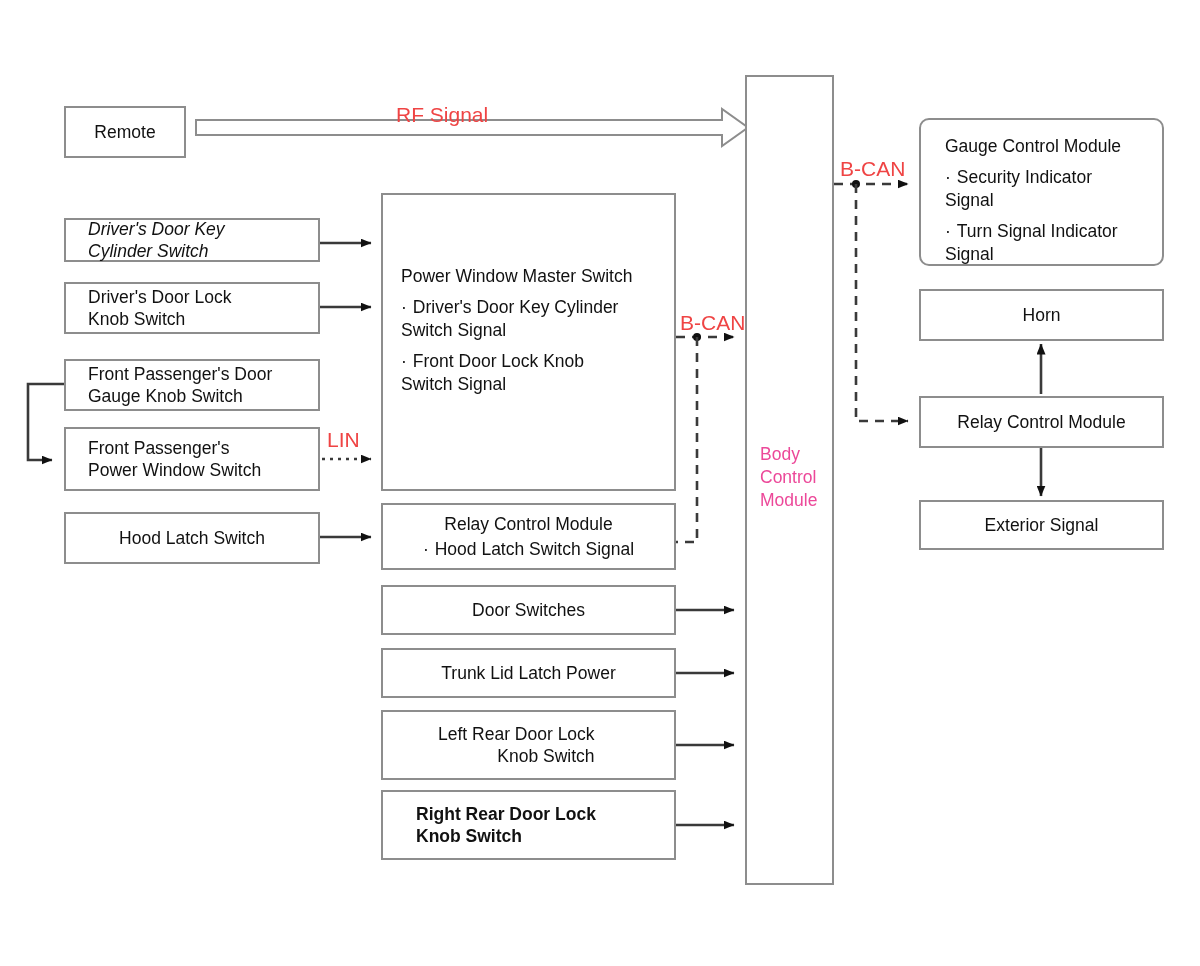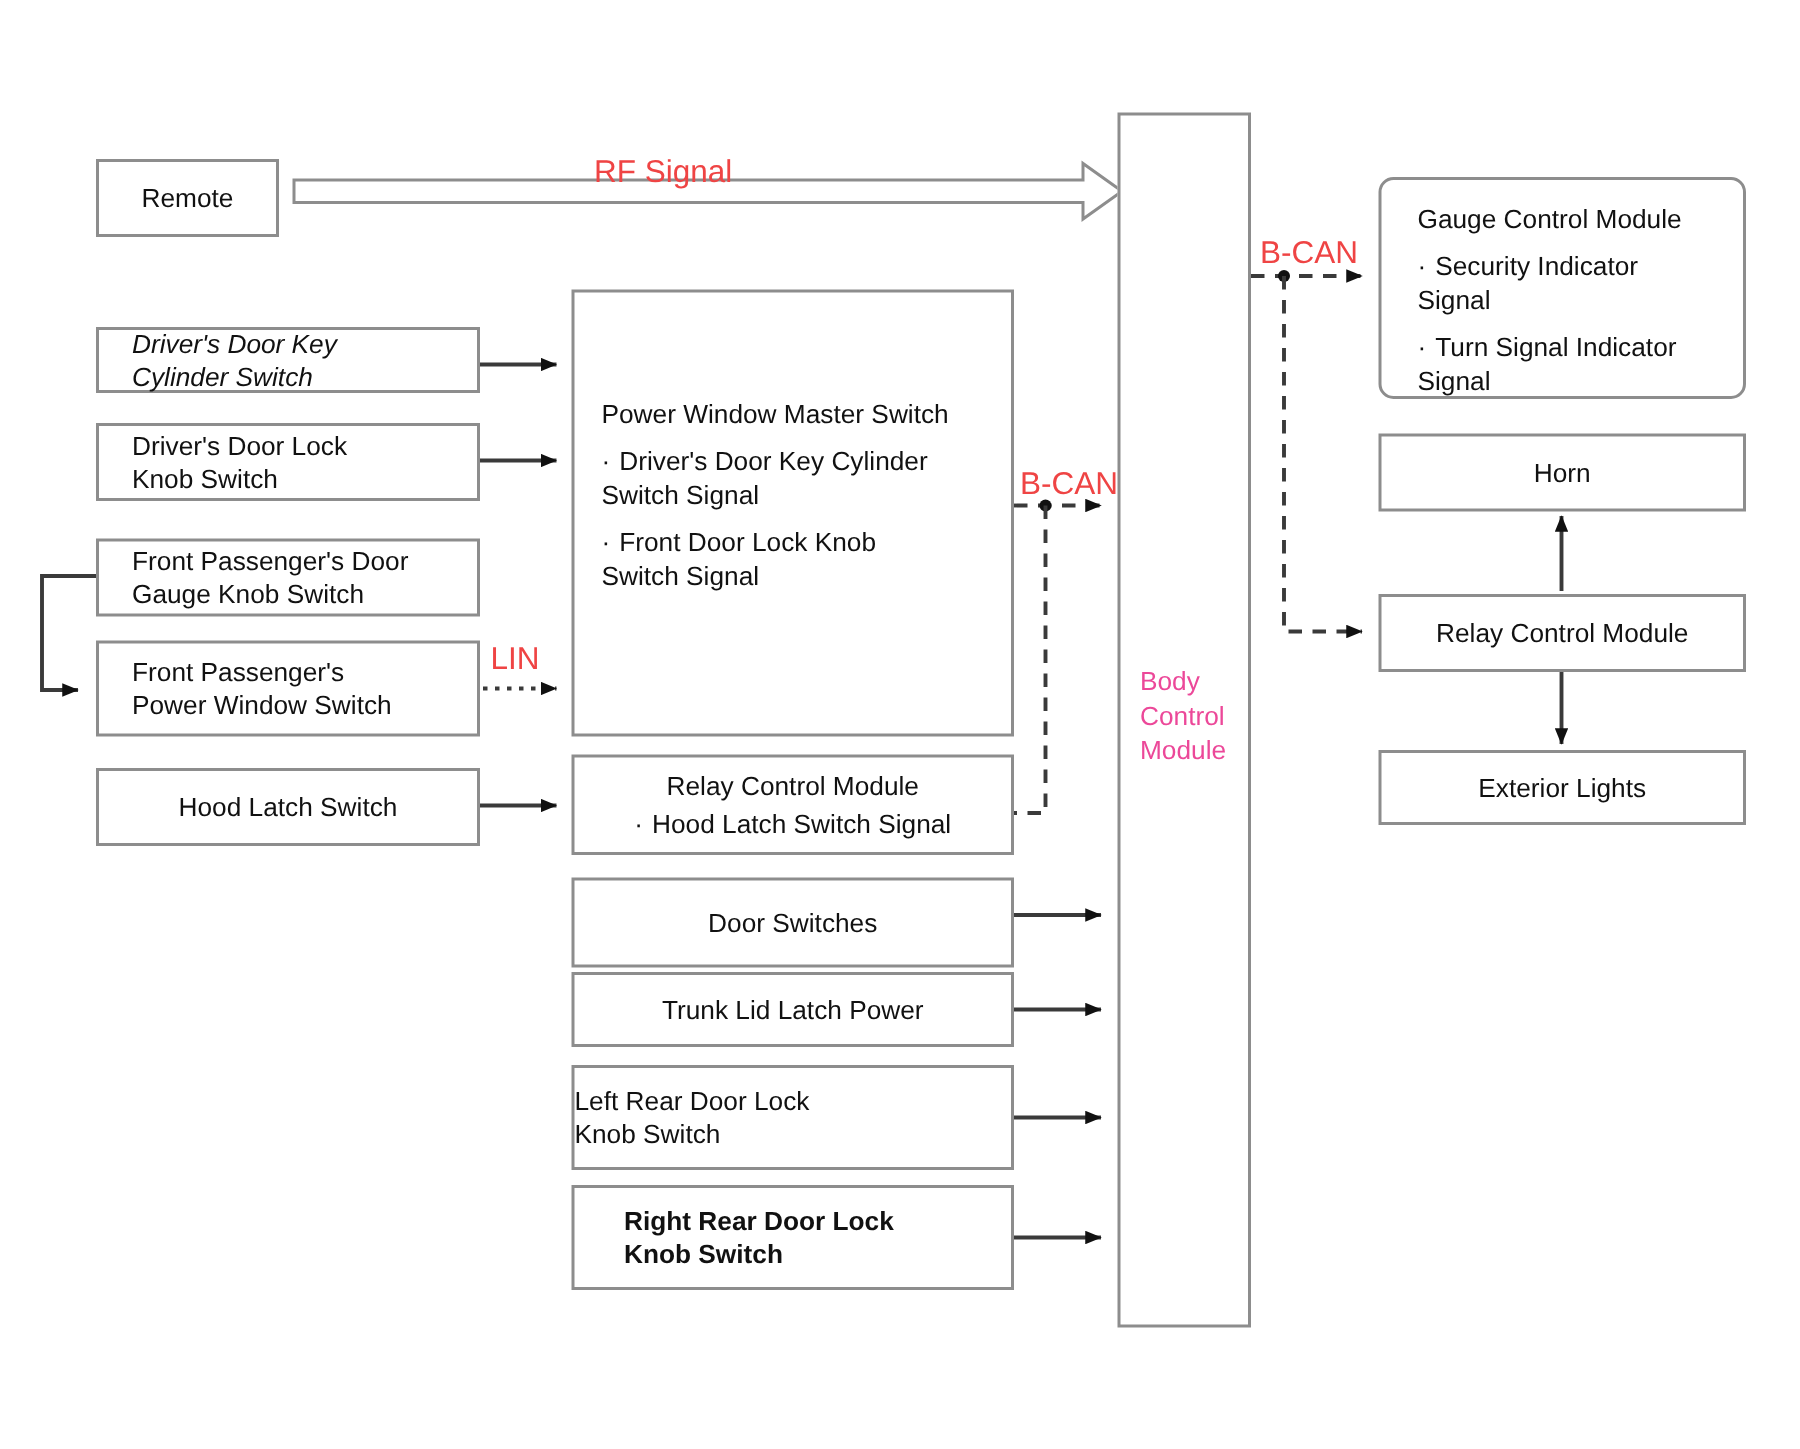--- a/index.html
+++ b/index.html
@@ -228,7 +228,7 @@
   </div>
 
   <div class="box center-text" style="left:919px; top:500px; width:245px; height:50px;">
-    <div class="title-line pad-c">Exterior Lights</div>
+    <div class="title-line pad-c">Exterior Signal</div>
   </div>
 
   <div class="wire-label" style="left:396px; top:103px;">RF Signal</div>

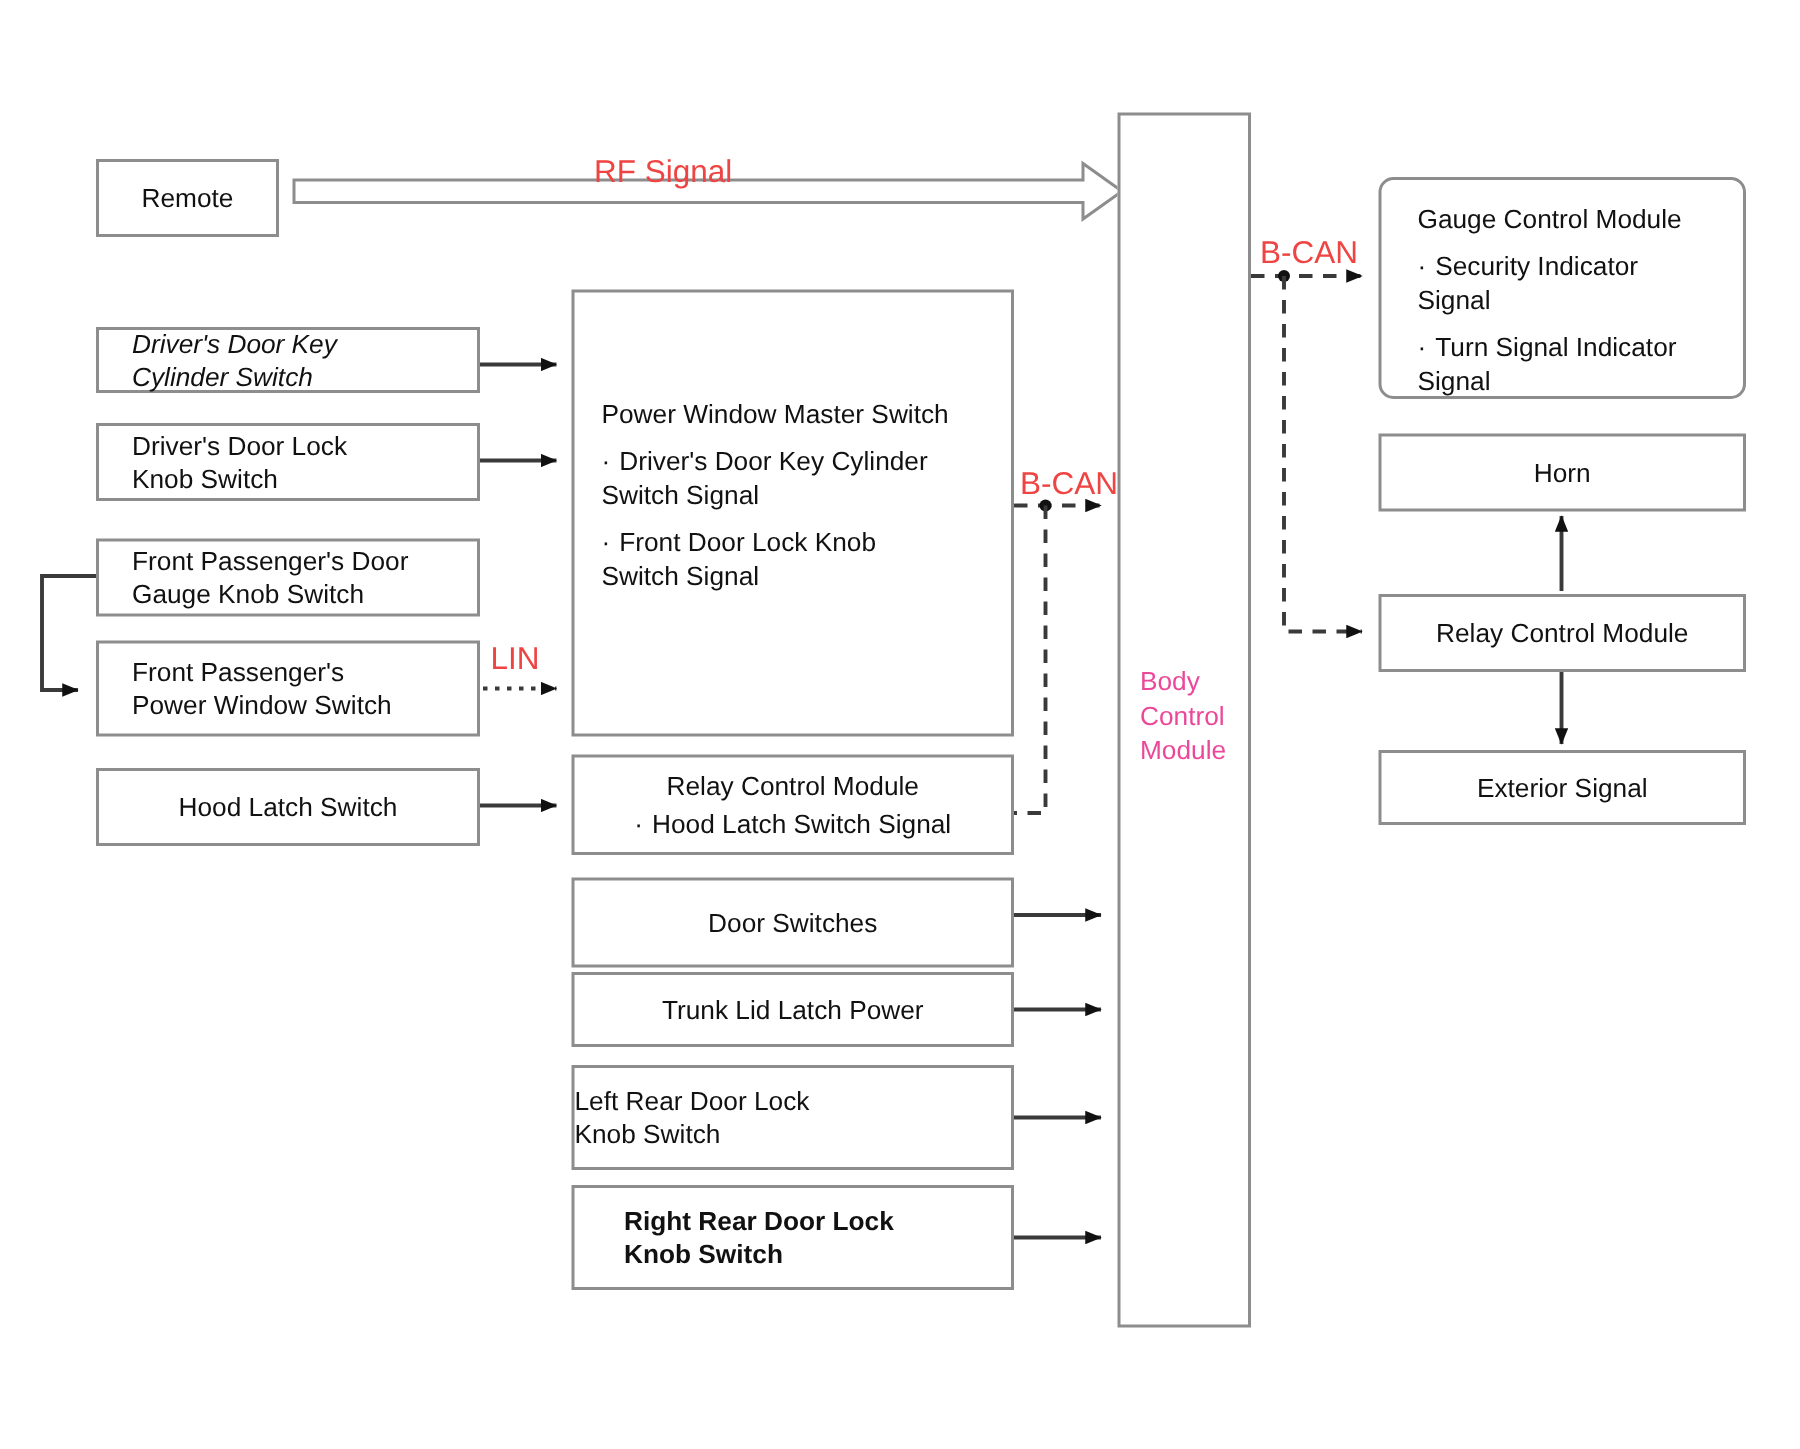--- a/index.html
+++ b/index.html
@@ -184,7 +184,7 @@
     </ul>
   </div>
 
-  <div class="box center-text" style="left:381px; top:585px; width:295px; height:60px;align-items:center;">
+  <div class="box center-text" style="left:381px; top:585px; width:295px; height:50px;align-items:center;">
     <div class="title-line pad-c">Door Switches</div>
   </div>
 

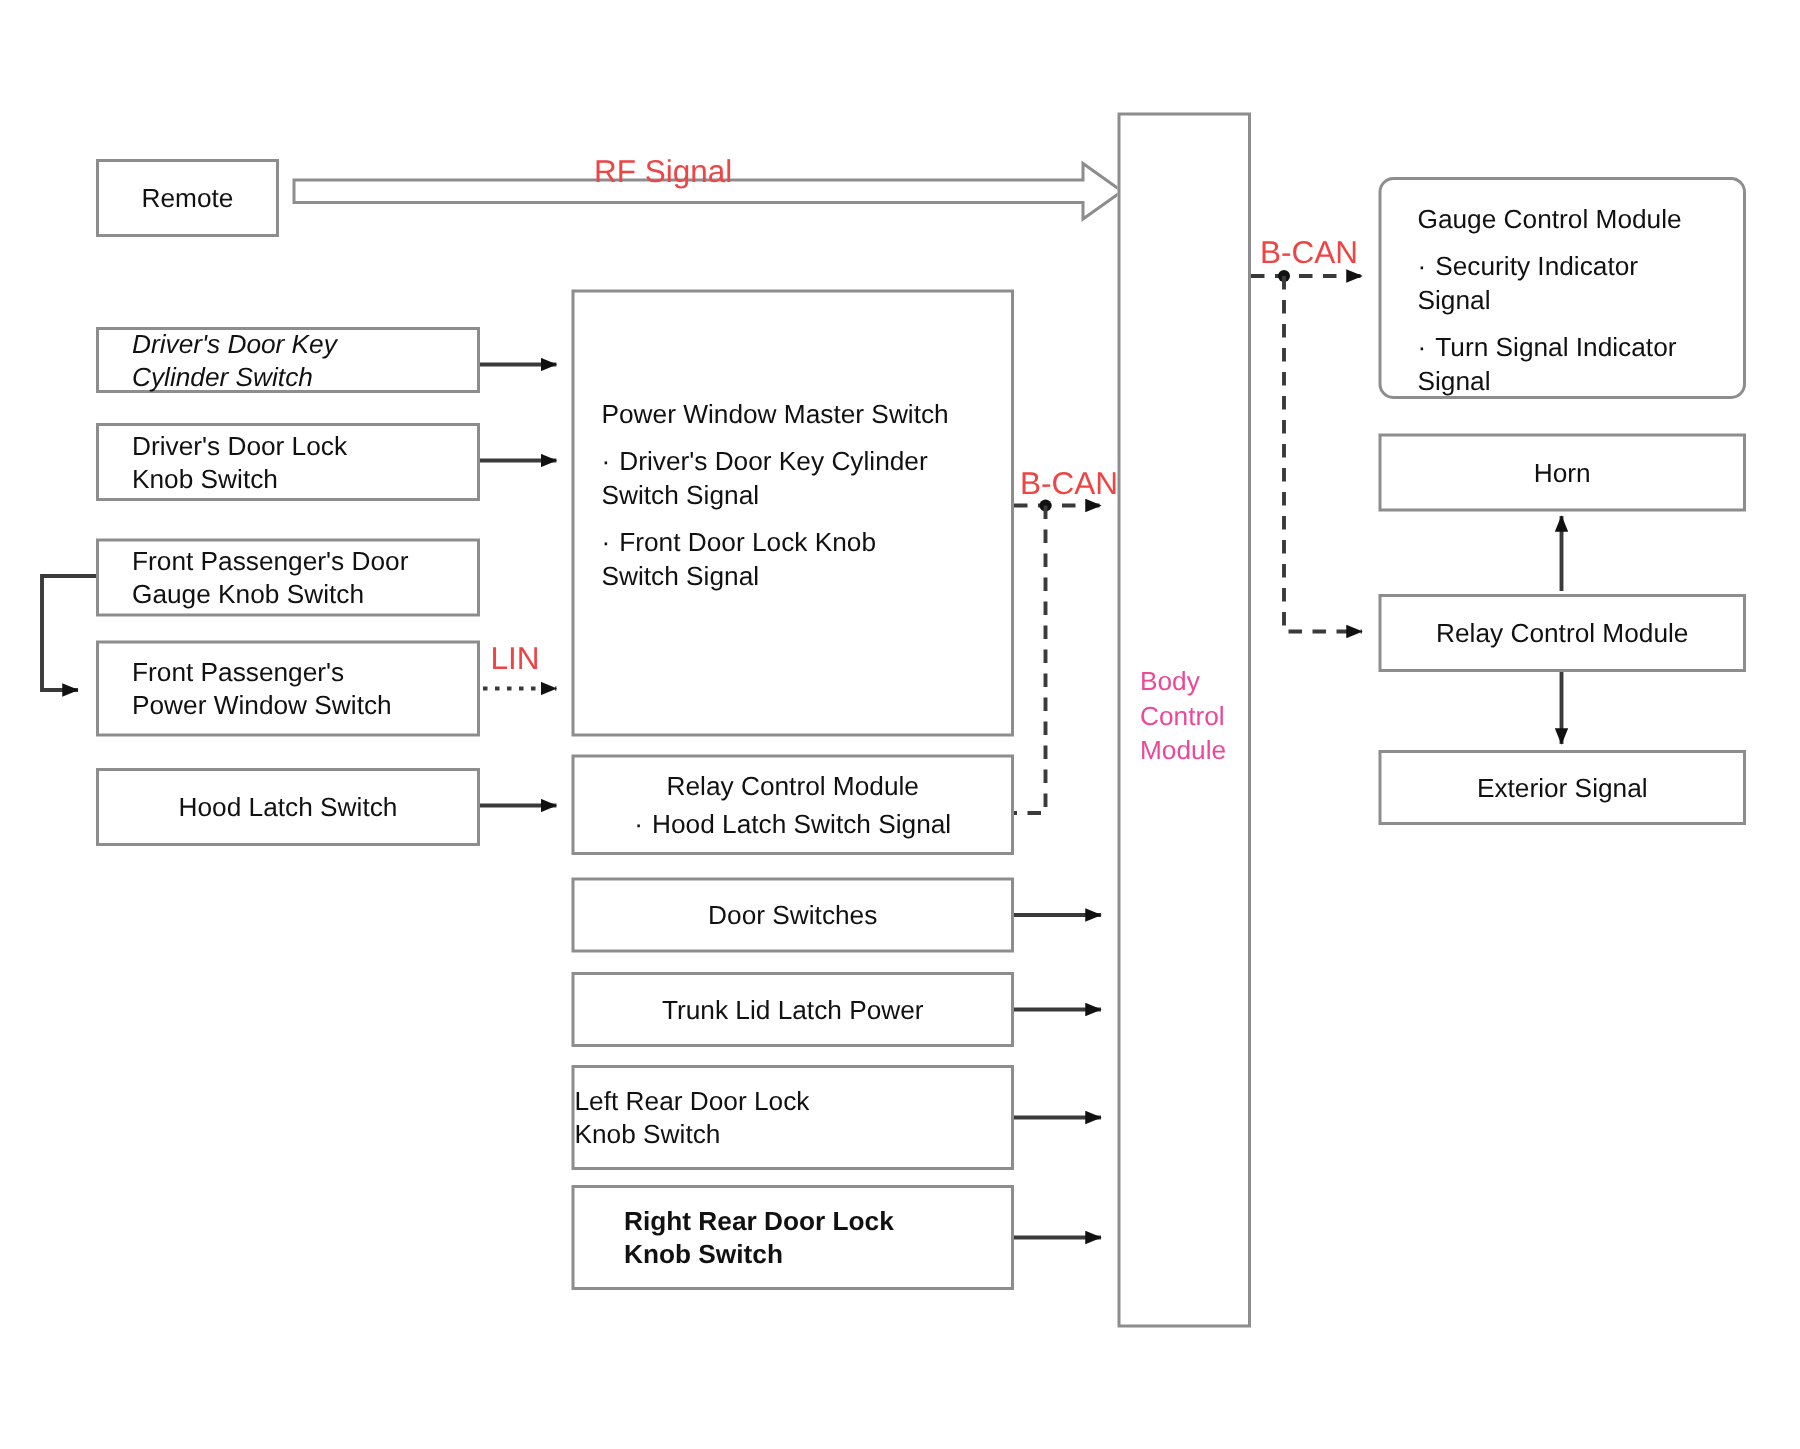--- a/index.html
+++ b/index.html
@@ -193,7 +193,7 @@
   </div>
 
   <div class="box left-text" style="left:381px; top:710px; width:295px; height:70px;">
-    <div class="title-line" style="">Left Rear Door Lock
+    <div class="title-line" style="padding-left:55px;text-align:right;">Left Rear Door Lock
 Knob Switch</div>
   </div>
 

